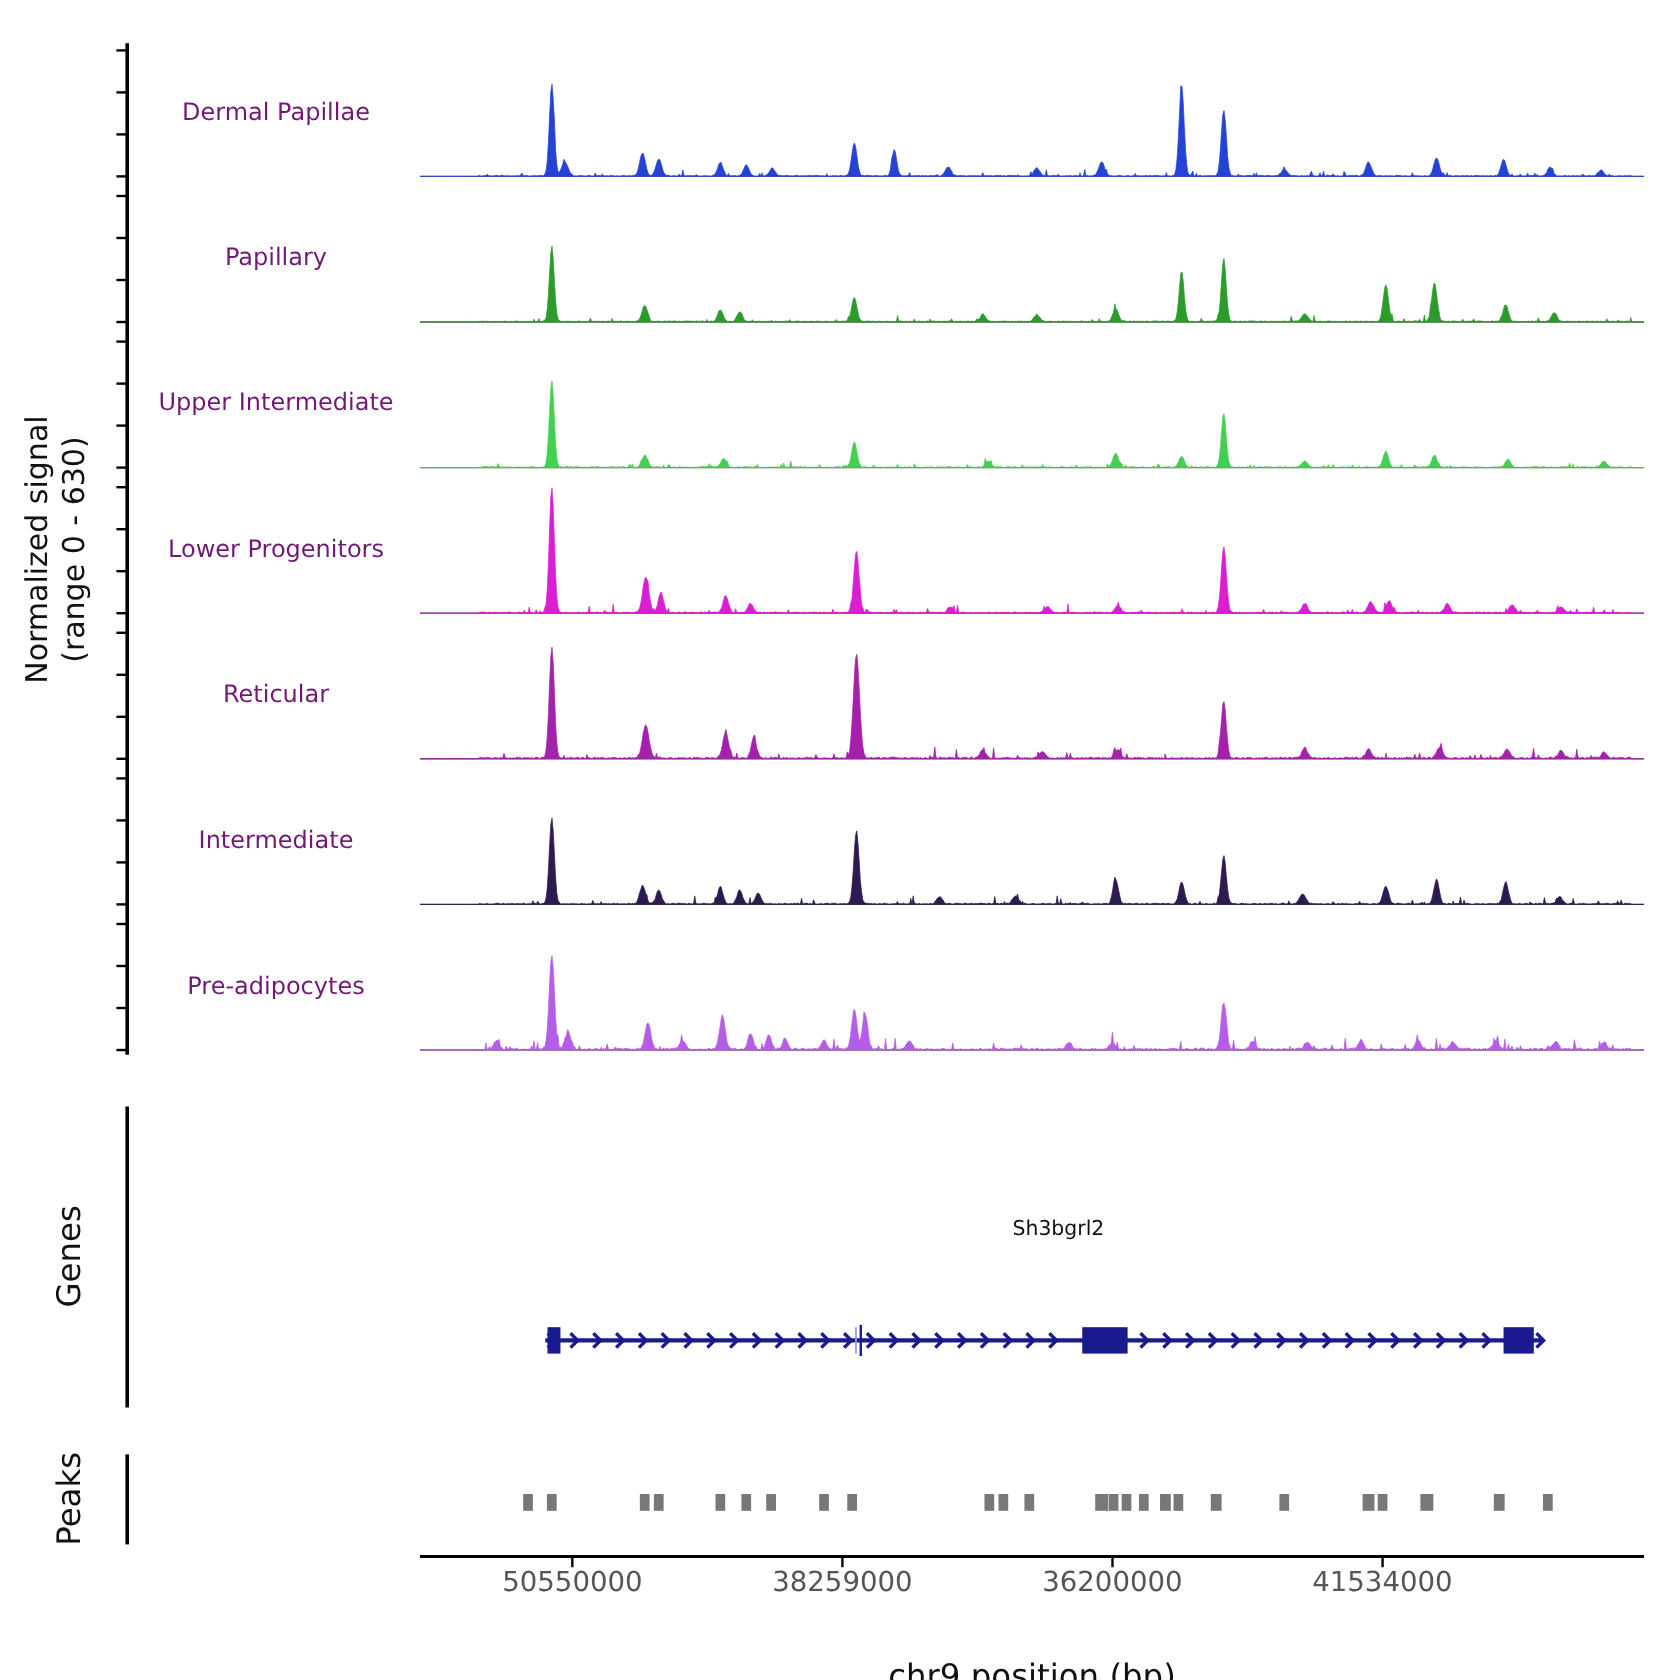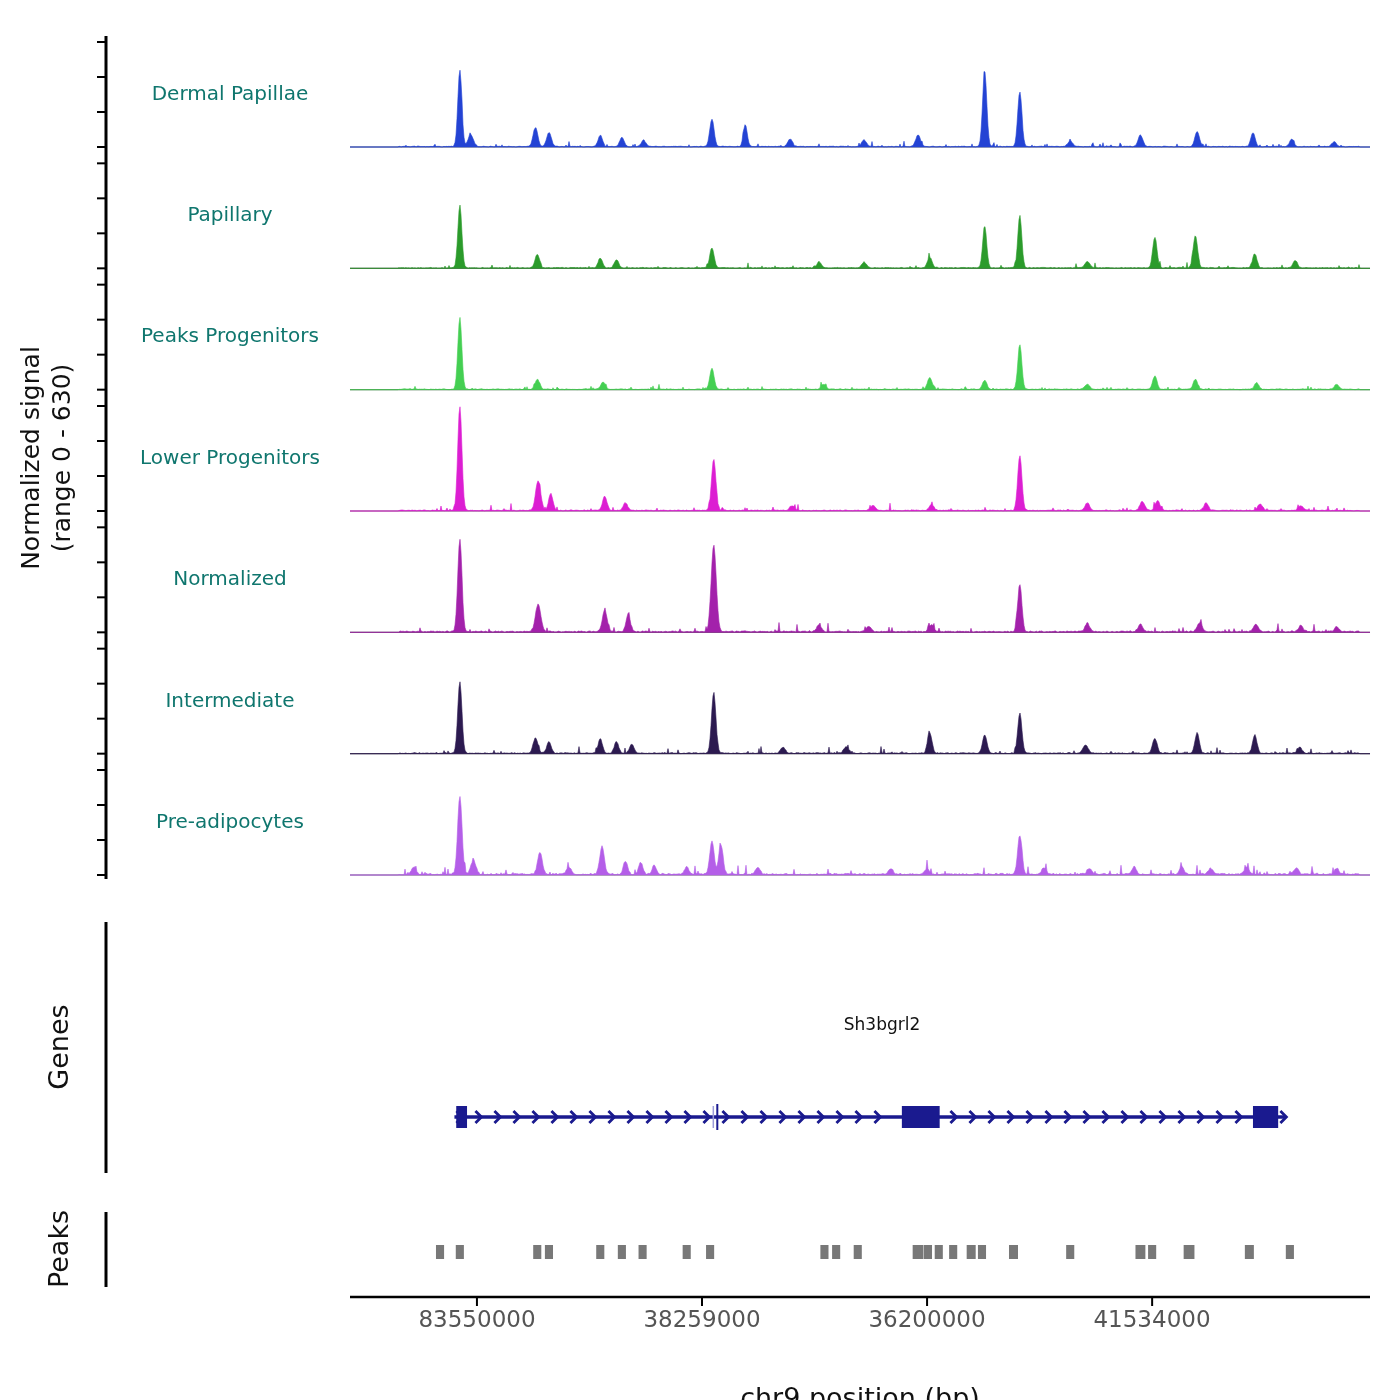--- a/index.html
+++ b/index.html
@@ -8,7 +8,7 @@
   .fig{position:absolute;left:0;top:0;width:1400px;height:1400px;}
   svg{position:absolute;left:0;top:0;}
   .track-label{position:absolute;left:118px;width:224px;height:28px;line-height:28px;
-      text-align:center;font-size:20px;color:#0f766e;white-space:nowrap;}
+      text-align:center;font-size:20px;color:#701a75;white-space:nowrap;}
   .rot-label{position:absolute;transform:translate(-50%,-50%) rotate(-90deg);
       text-align:center;white-space:nowrap;color:#111;}
   .ylab{font-size:25px;line-height:31px;}

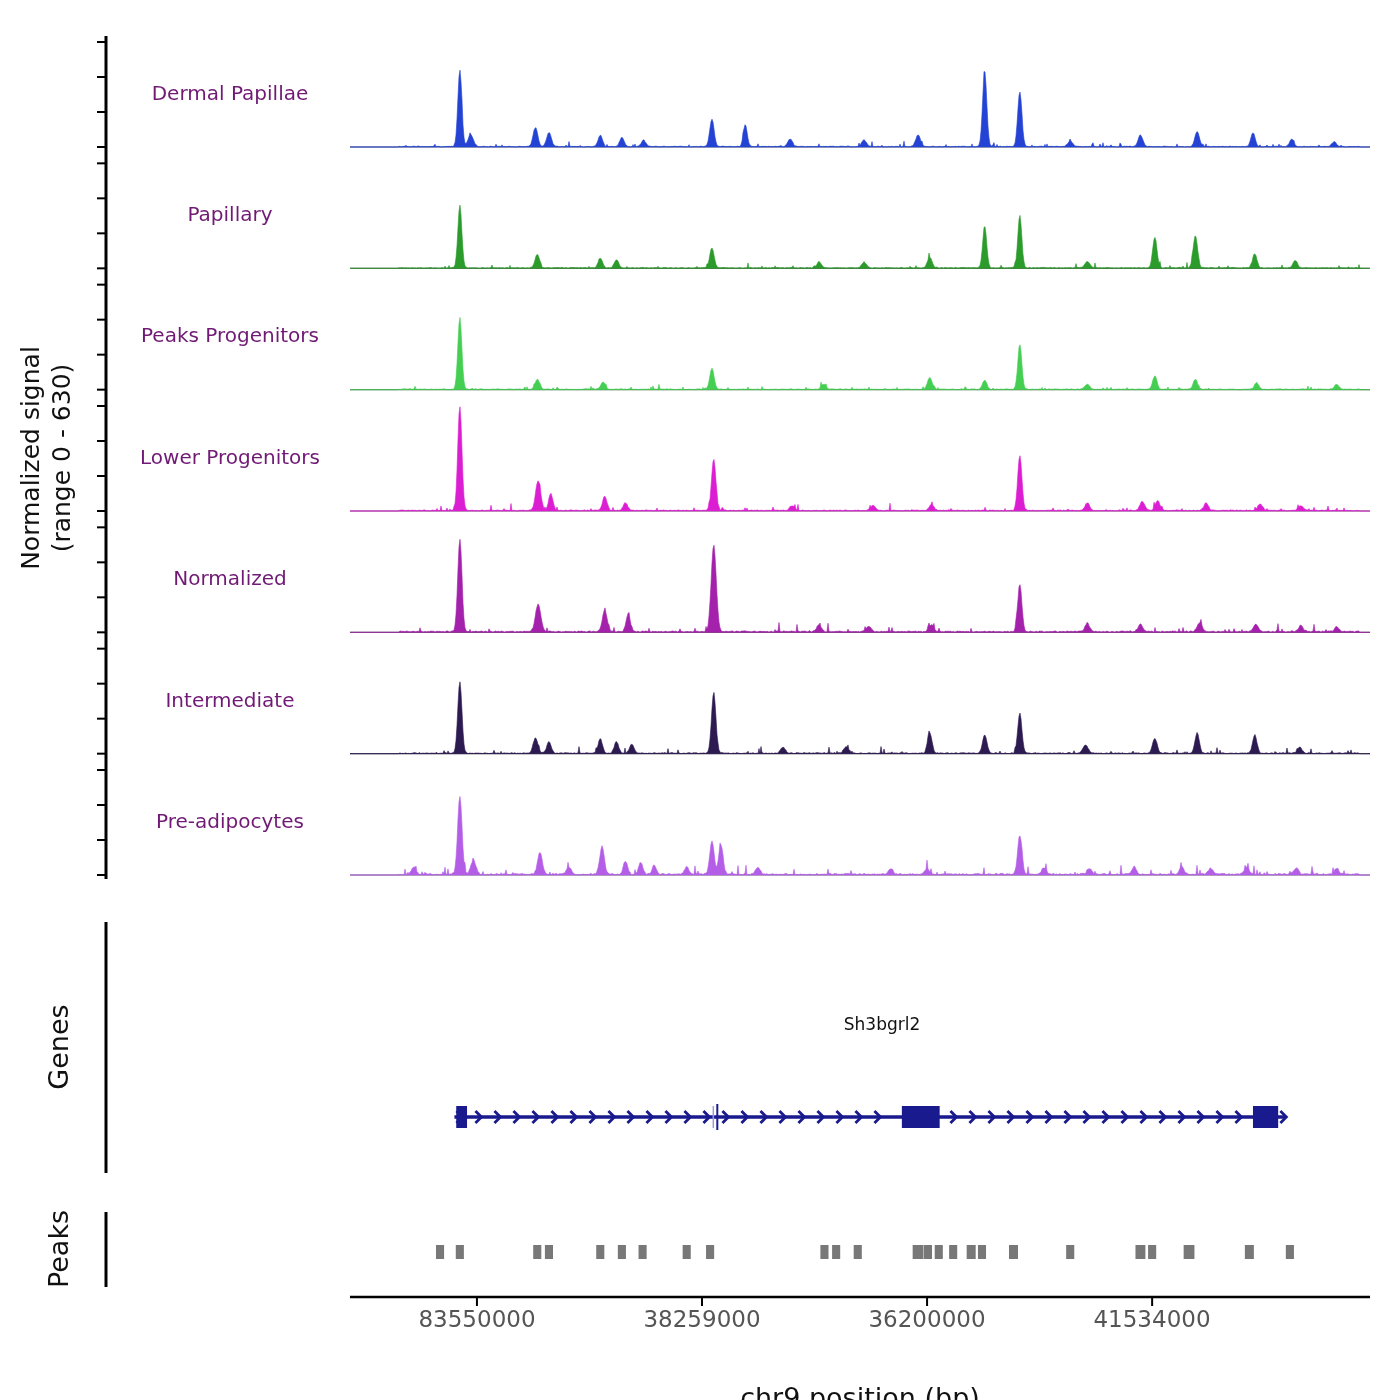--- a/index.html
+++ b/index.html
@@ -147,7 +147,7 @@
 
   <div class="track-label" style="top:79px">Dermal Papillae</div>
   <div class="track-label" style="top:200px">Papillary</div>
-  <div class="track-label" style="top:321px">Peaks Progenitors</div>
+  <div class="track-label" style="top:321px">Upper Intermediate</div>
   <div class="track-label" style="top:443px">Lower Progenitors</div>
   <div class="track-label" style="top:564px">Normalized</div>
   <div class="track-label" style="top:686px">Intermediate</div>

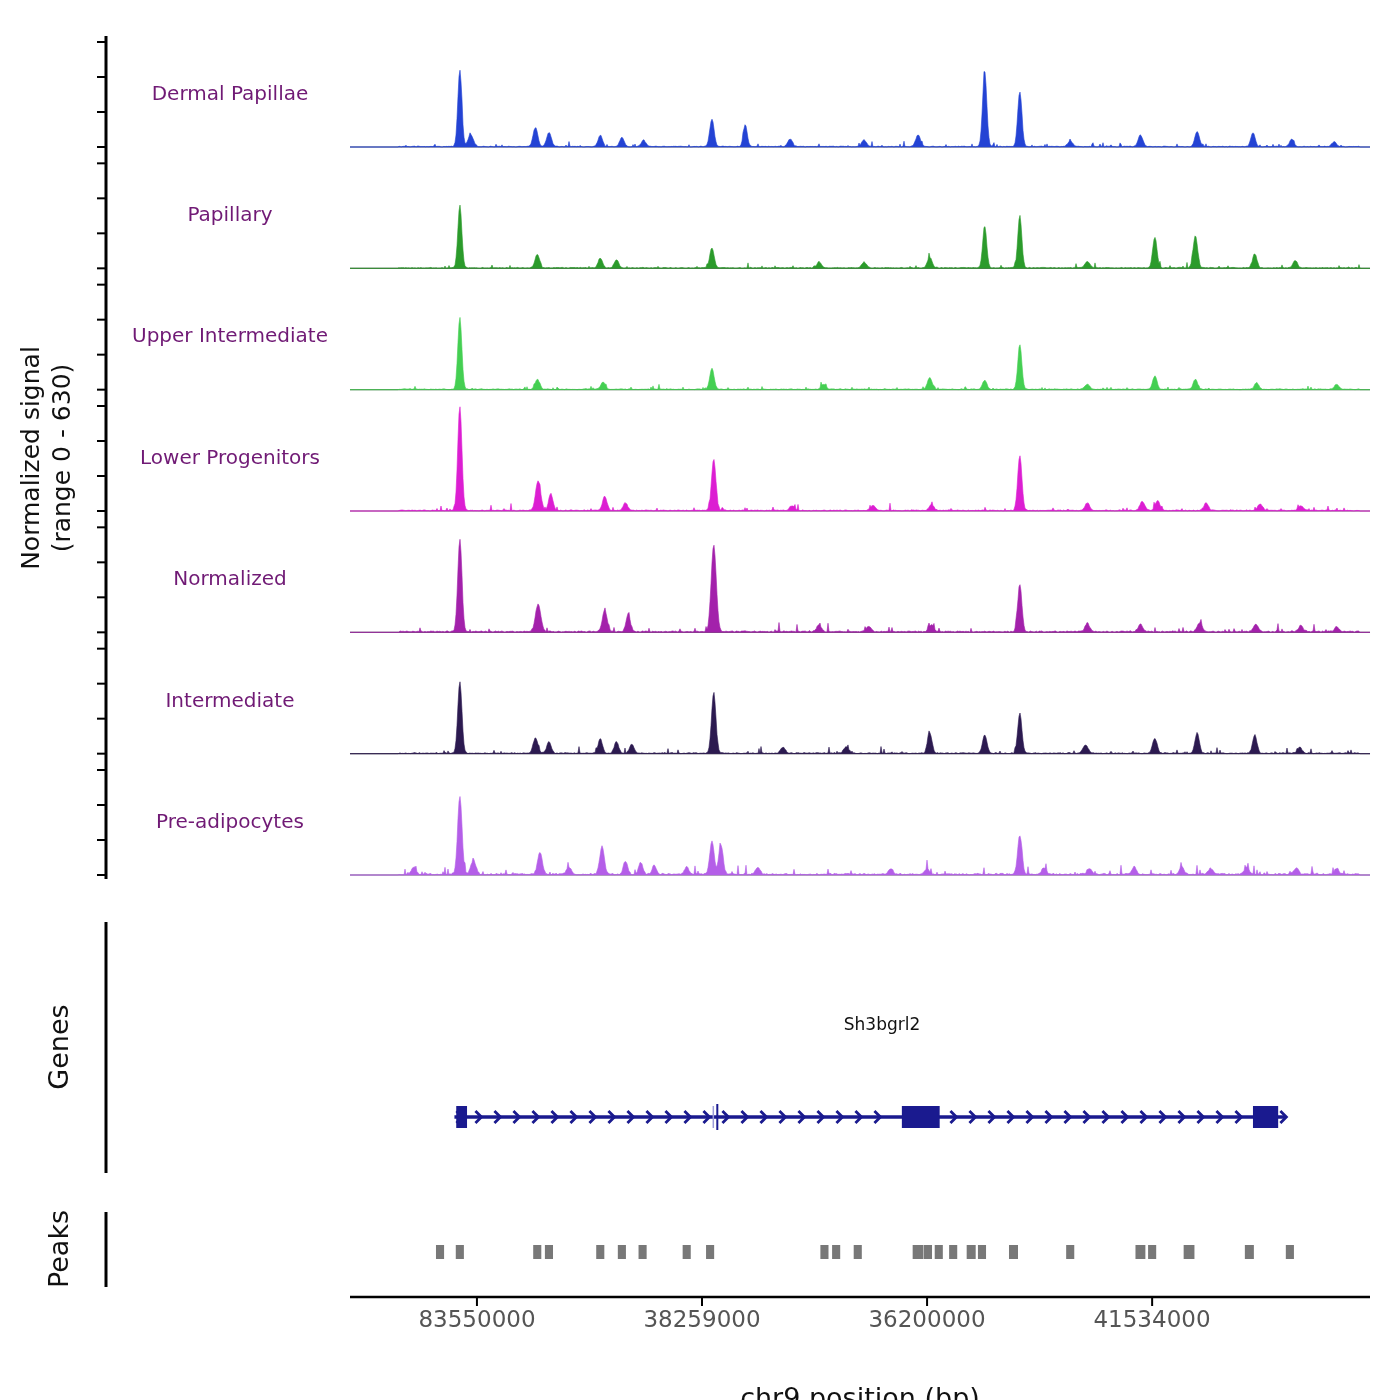--- a/index.html
+++ b/index.html
@@ -149,7 +149,7 @@
   <div class="track-label" style="top:200px">Papillary</div>
   <div class="track-label" style="top:321px">Upper Intermediate</div>
   <div class="track-label" style="top:443px">Lower Progenitors</div>
-  <div class="track-label" style="top:564px">Normalized</div>
+  <div class="track-label" style="top:564px">Reticular</div>
   <div class="track-label" style="top:686px">Intermediate</div>
   <div class="track-label" style="top:807px">Pre-adipocytes</div>
 

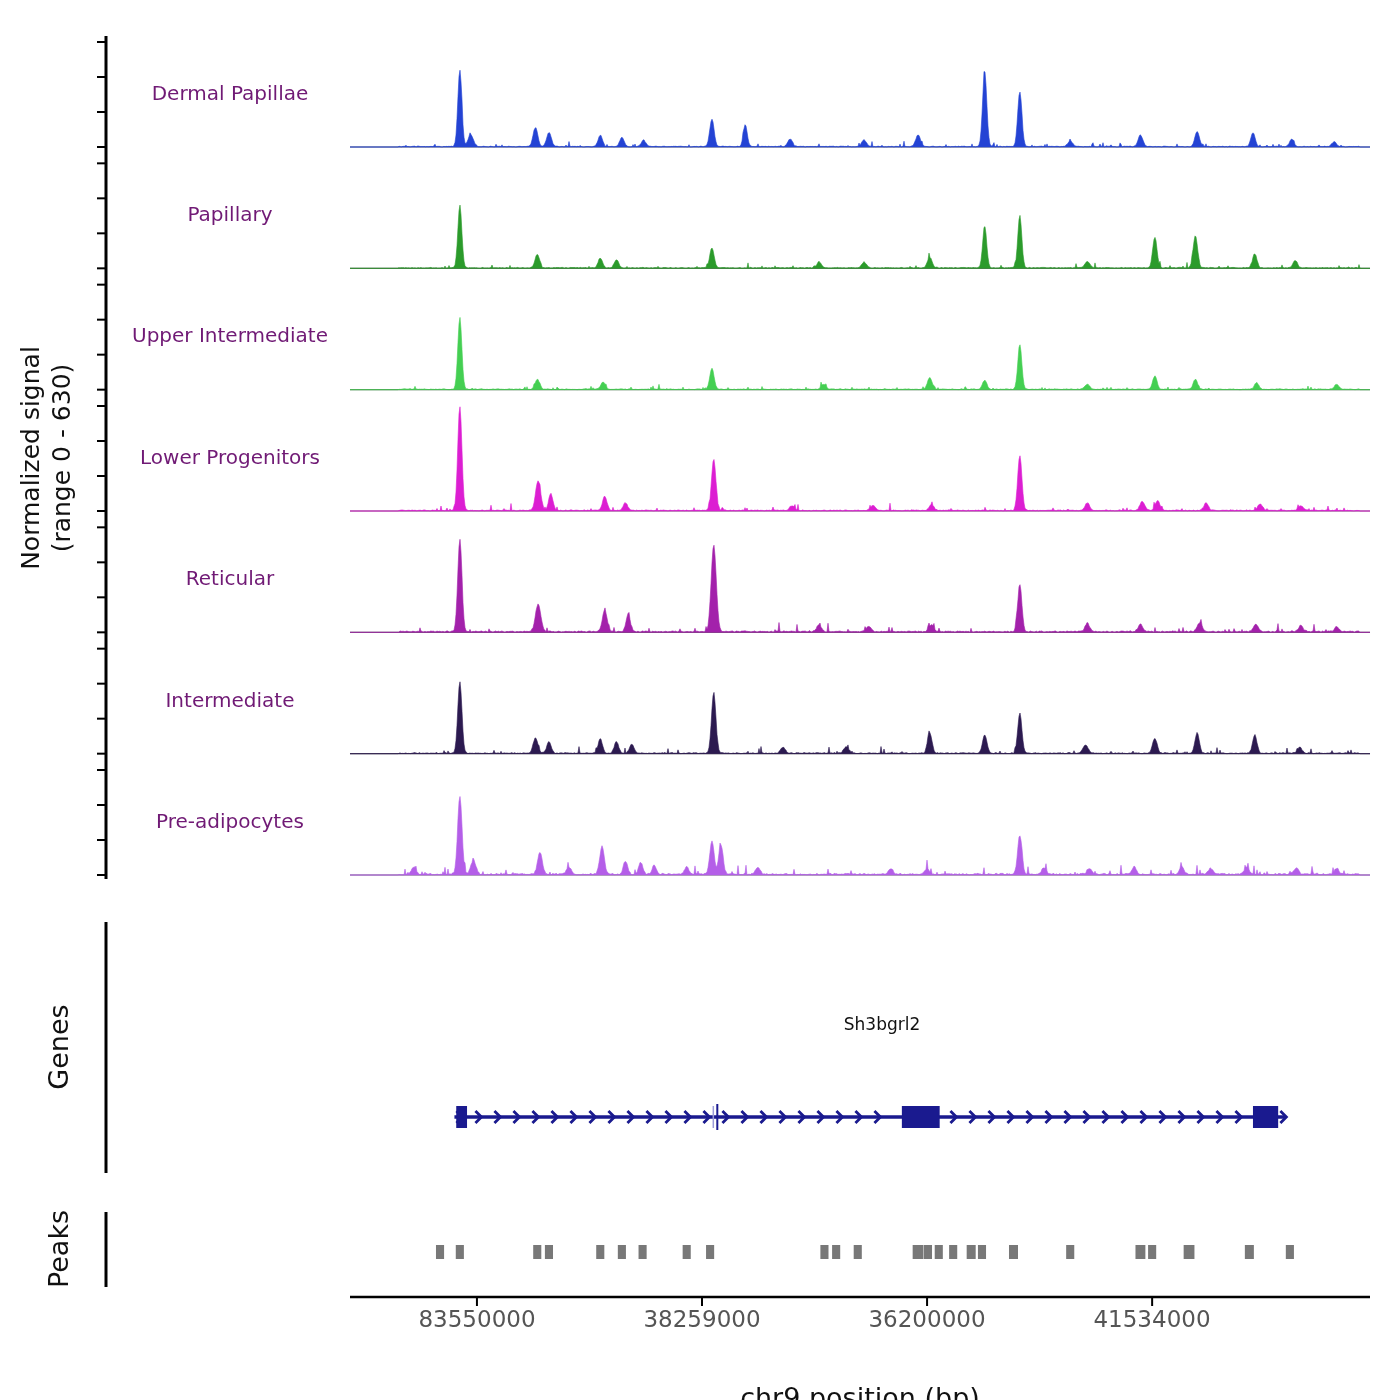--- a/index.html
+++ b/index.html
@@ -163,7 +163,7 @@
 
   <div class="genename" style="left:870px;top:1024px">Sh3bgrl2</div>
 
-  <div class="xtick" style="left:477px">83550000</div>
+  <div class="xtick" style="left:477px">50550000</div>
   <div class="xtick" style="left:702px">38259000</div>
   <div class="xtick" style="left:927px">36200000</div>
   <div class="xtick" style="left:1152px">41534000</div>

